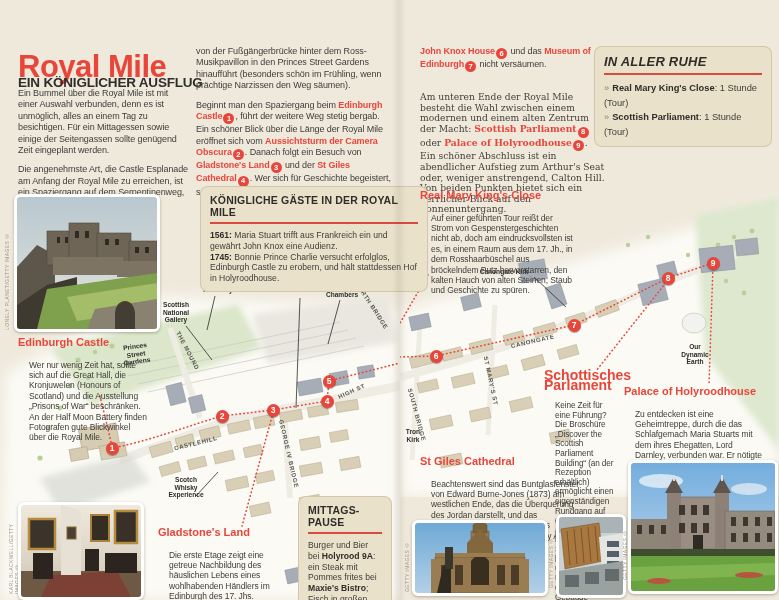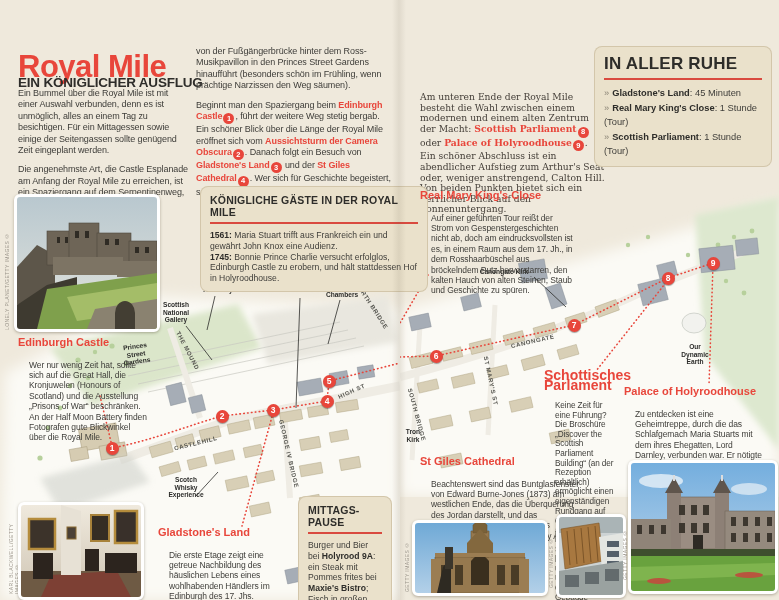--- a/index.html
+++ b/index.html
@@ -359,6 +359,9 @@
     <div class="box-body"><span>Burger und Bier bei </span><span class="rich-k">Holyrood 9A</span><span>: ein Steak mit Pommes frites bei </span><span class="rich-k">Maxie's Bistro</span><span>; Fisch in großen Portionen bei </span></div>
   </div>
 
+  <div class="body-col" style="left:420px;top:46px;width:178px;">
+    <p><span class="rich-bold">John Knox House</span><span class="nb">6</span><span> und das </span><span class="rich-bold">Museum of Edinburgh</span><span class="nb">7</span><span> nicht versäumen.</span></p>
+  </div>
   <div class="serif-col" style="left:420px;top:92px;width:186px;">
     <p style="margin:0"><span>Am unteren Ende der Royal Mile besteht die Wahl zwischen einem modernen und einem alten Zentrum der Macht: </span><span class="rich-bold">Scottish Parliament</span><span class="nb">8</span><span> oder </span><span class="rich-bold">Palace of Holyroodhouse</span><span class="nb">9</span><span>. Ein schöner Abschluss ist ein abendlicher Aufstieg zum Arthur's Seat oder, weniger anstrengend, Calton Hill. Von beiden Punkten bietet sich ein herrlicher Blick auf den Sonnenuntergang.</span></p>
   </div>

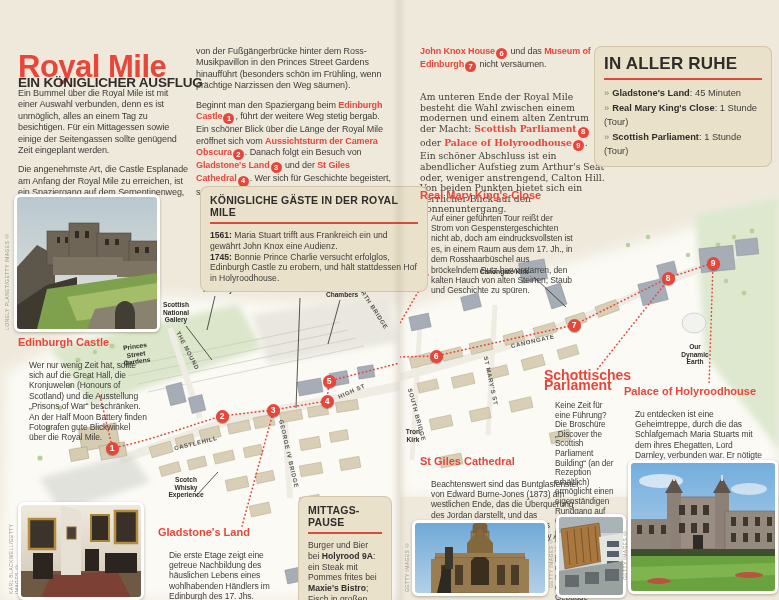--- a/index.html
+++ b/index.html
@@ -22,7 +22,7 @@
   
   .box{position:absolute;background:#eae1cb;border-radius:8px;box-shadow:inset 0 0 0 1px rgba(150,130,85,.28);padding:8px 10px;z-index:3;}
   .box-h{font-size:10.5px;font-weight:bold;color:#2e2d2a;letter-spacing:.2px;}
-  .box-h.big{font-size:17px;}
+  .box-h.big{font-size:13px;font-style:italic;}
   .box-rule{height:2px;background:#d94a3f;margin:4px 0 6px;}
   .box-body{font-size:8.6px;line-height:10.8px;color:#3e3d39;}
   .guest-entry{margin:0;}

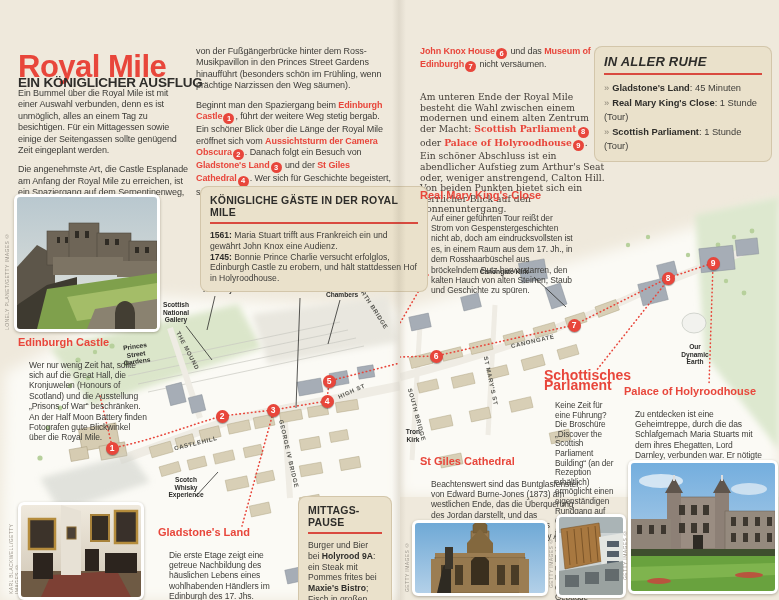--- a/index.html
+++ b/index.html
@@ -372,7 +372,6 @@
     <ul class="ruhe-list">
 
 
-        <li><span class="bullet">»</span><b>Gladstone's Land</b><span>: 45 Minuten</span></li>
 
 
         <li><span class="bullet">»</span><b>Real Mary King's Close</b><span>: 1 Stunde (Tour)</span></li>

